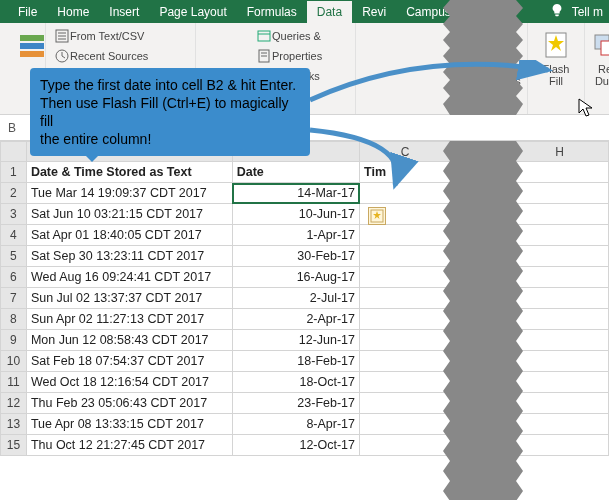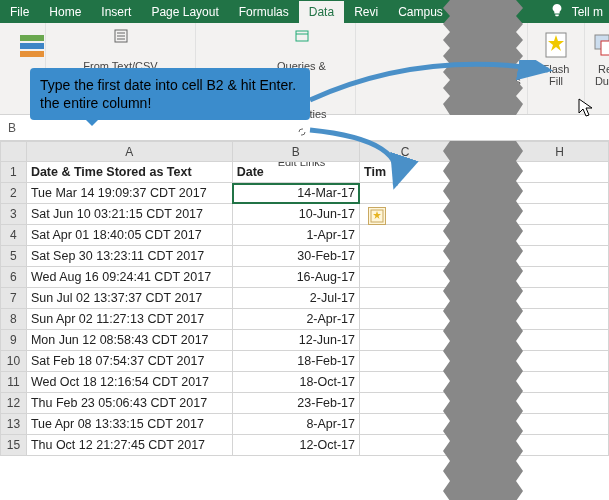--- a/index.html
+++ b/index.html
@@ -6,7 +6,7 @@
 body { background: #fff; width: 609px; height: 500px; overflow: hidden; position: relative; }
 
 
-.tabbar { background: #217346; height: 23px; display: flex; align-items: center; font-size: 12px; color: #fff; }
+.tabbar { background: #217346; height: 23px; display: flex; align-items: center; font-size: 12px; color: #fff; padding-left: 8px; }
 .tabbar .tab { padding: 4px 10px; cursor: pointer; }
 .tabbar .tab.active { background: #f3f2f1; color: #217346; font-weight: 400; }
 .tabbar .tell { margin-left: auto; display: flex; align-items: center; padding-right: 6px; gap: 8px; justify-content: flex-end; }

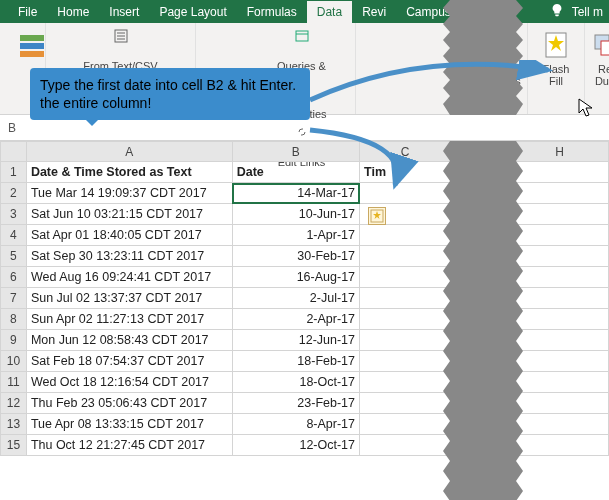--- a/index.html
+++ b/index.html
@@ -14,7 +14,7 @@
 
 .ribbon { background: #f3f2f1; border-bottom: 1px solid #d4d4d4; height: 92px; display: flex; position: relative; }
 .ribbon-group { border-right: 1px solid #e1e1e1; padding: 4px 6px; display: flex; flex-direction: column; gap: 2px; font-size: 11px; color: #444; }
-.rib-btn { display: flex; align-items: center; gap: 16px; padding: 1px 2px; flex-direction: column; }
+.rib-btn { display: flex; align-items: center; gap: 0; padding: 1px 2px; }
 .rib-icon { width: 16px; height: 16px; flex-shrink: 0; }
 .big-btn { display: flex; flex-direction: column; align-items: center; font-size: 11px; color: #444; padding: 2px 6px; width: 52px; text-align: center; line-height: 12px; }
 .big-btn .big-icon { width: 32px; height: 32px; margin-bottom: 2px; }

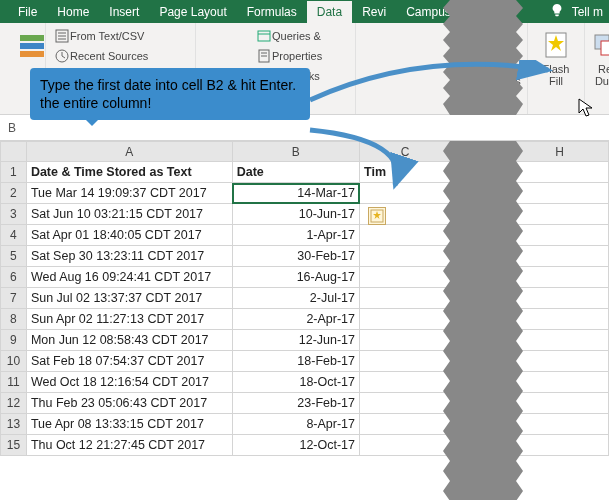--- a/index.html
+++ b/index.html
@@ -323,6 +323,7 @@
 
 <div class="callout" style="top:68px;left:30px;">
   <div>Type the first date into cell B2 &amp; hit Enter.</div>
+  <div>Then use Flash Fill (Ctrl+E) to magically fill</div>
   <div>the entire column!</div>
 </div>
 

